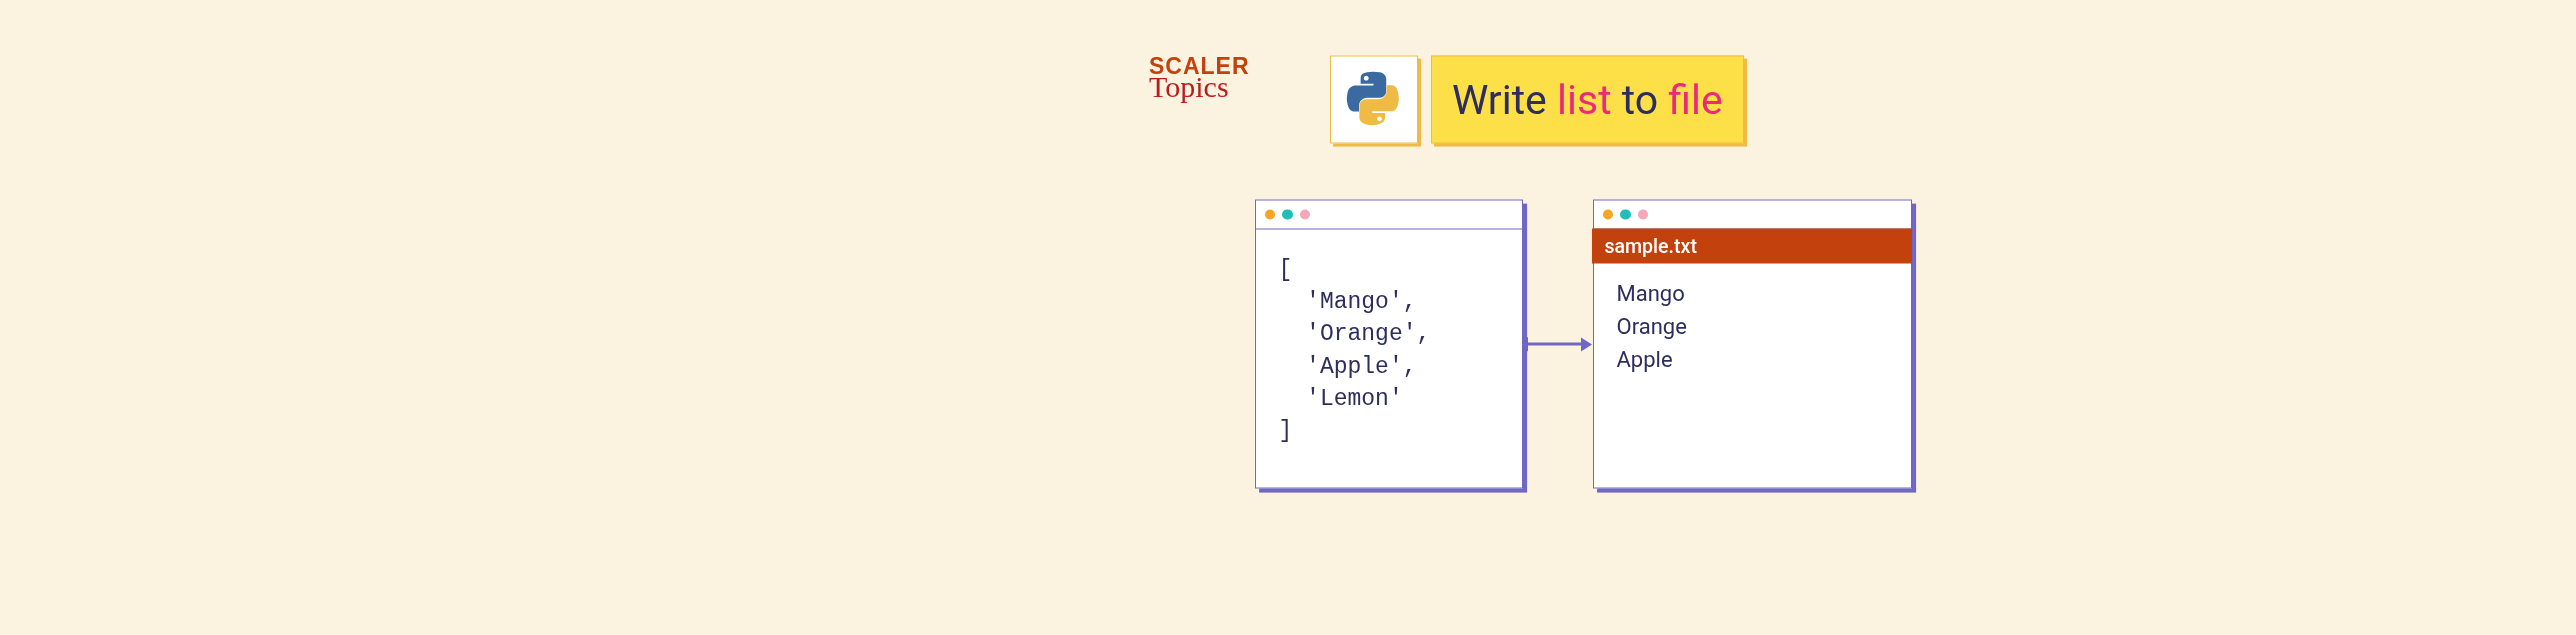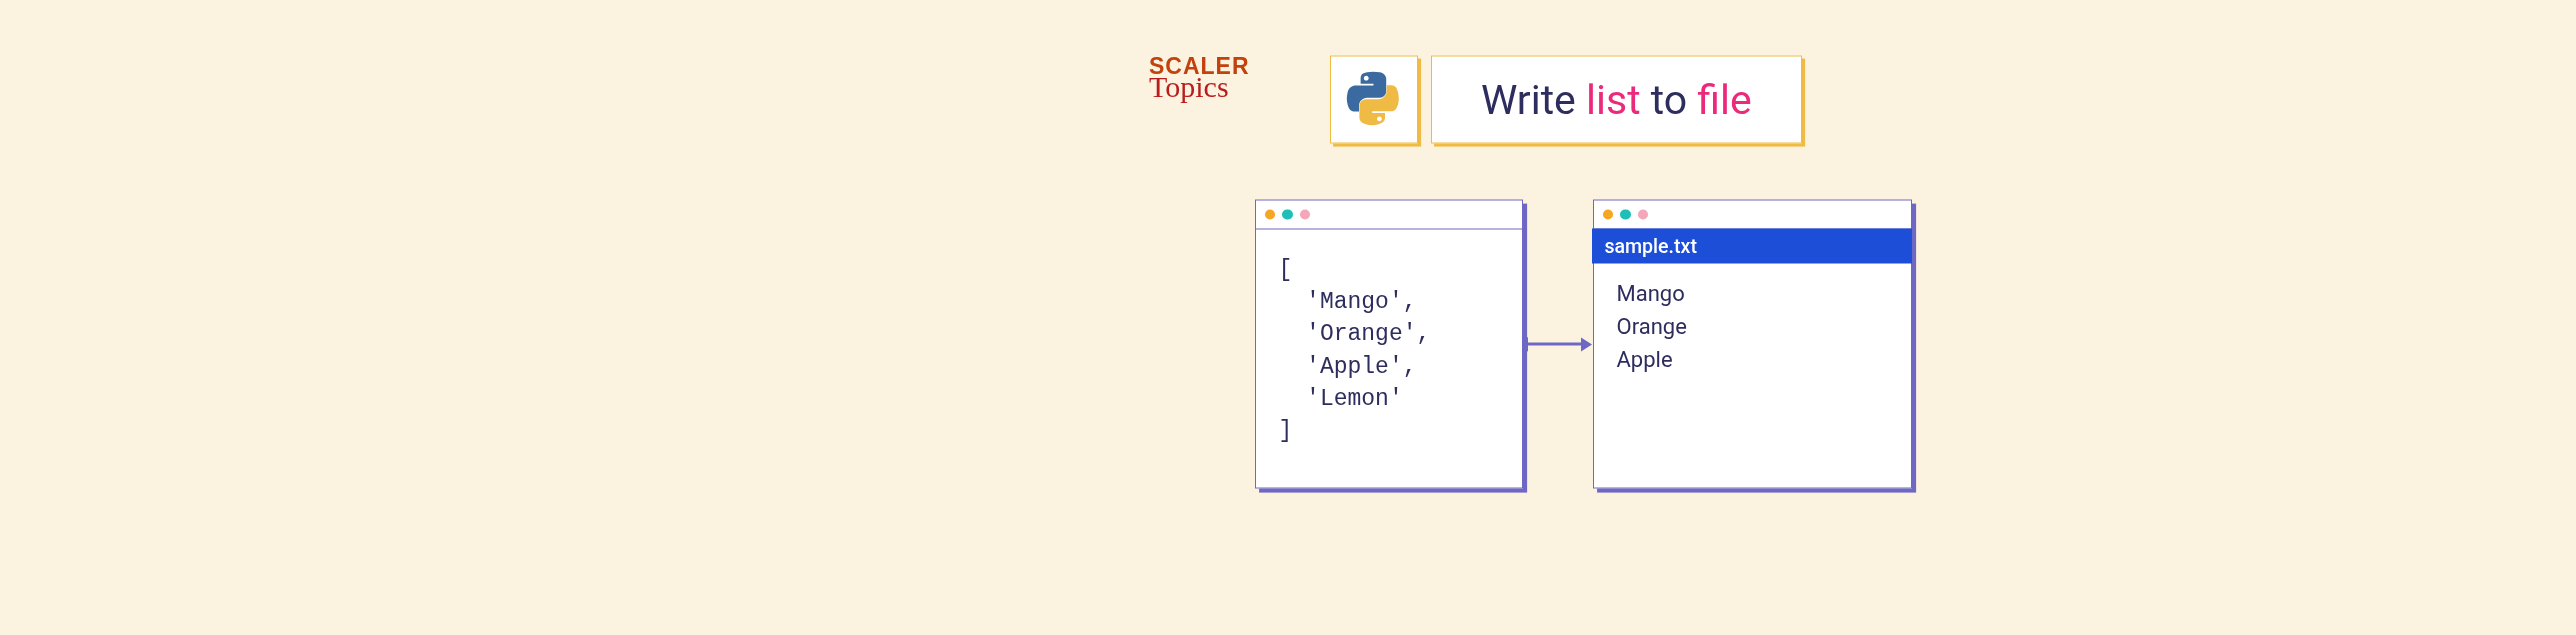--- a/index.html
+++ b/index.html
@@ -66,8 +66,8 @@
 
 .title-box {
   height: 88px;
-  padding: 0 49px;
-  background: #ffffff;
+  padding: 0 20px;
+  background: #fde047;
   border: 1.5px solid #f0bb45;
   box-shadow: 3.1px 3.1px 0 #f0bb45;
   display: flex;

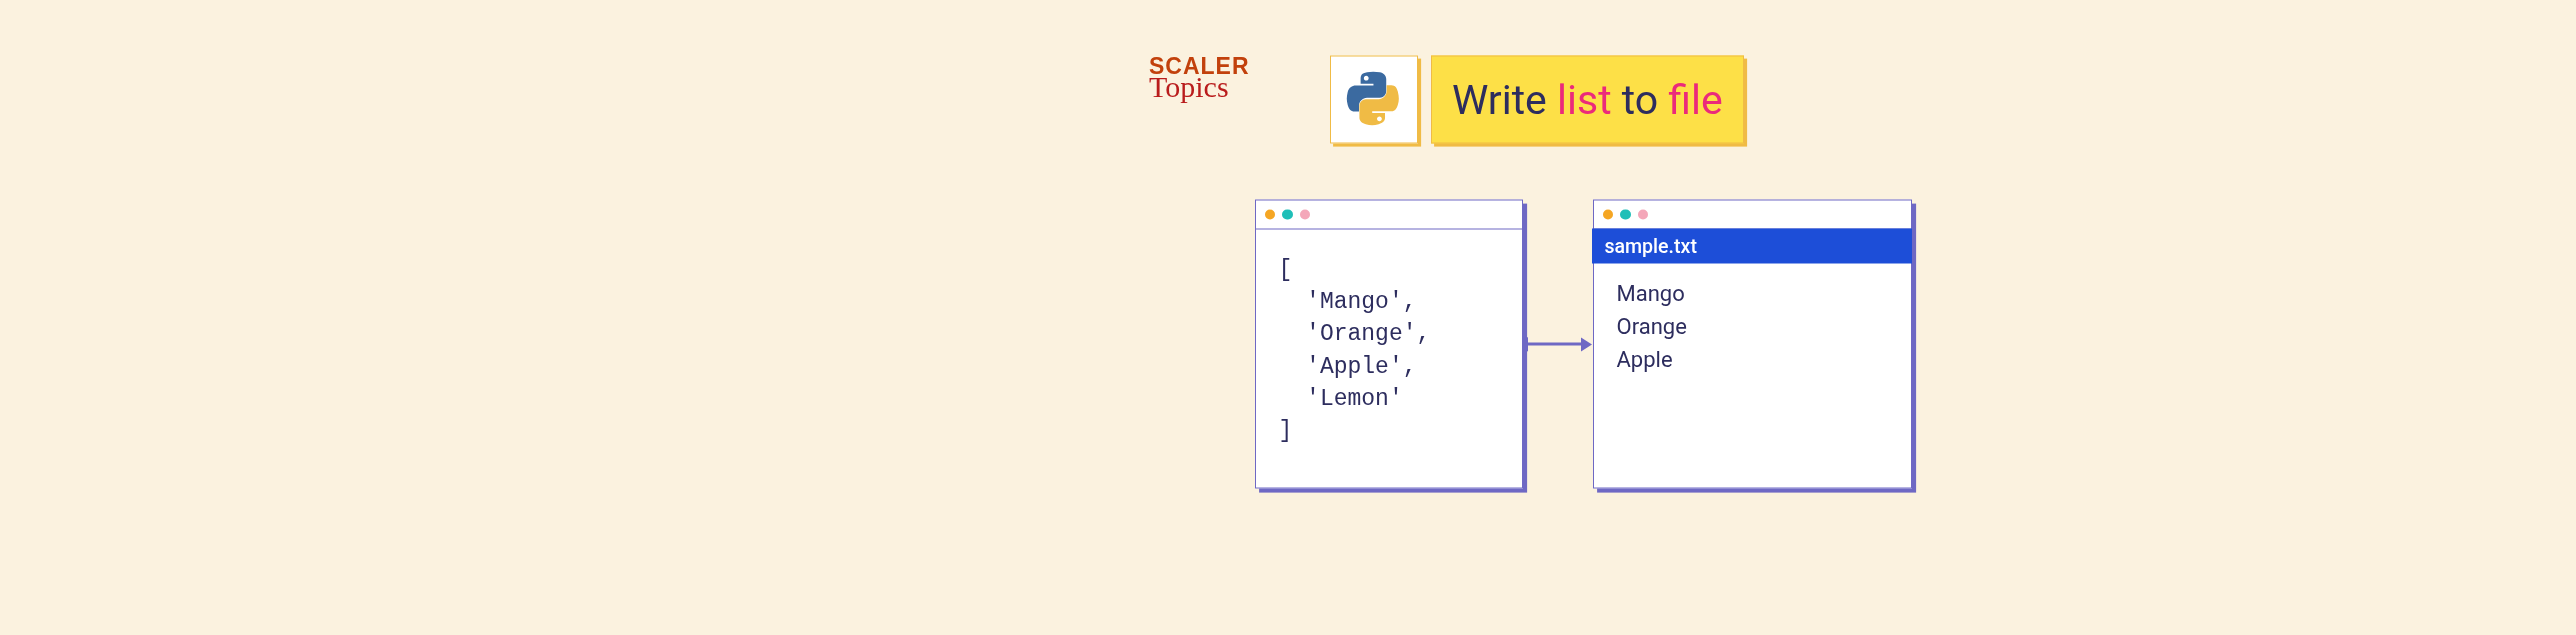--- a/index.html
+++ b/index.html
@@ -140,7 +140,7 @@
 .file-tab {
   margin: -1.5px -1.5px 0 -1.5px;
   padding: 6.2px 12.4px;
-  background: #1d4ed8;
+  background: #c2410c;
   color: #fff;
   font-size: 19.6px;
   font-weight: 500;

